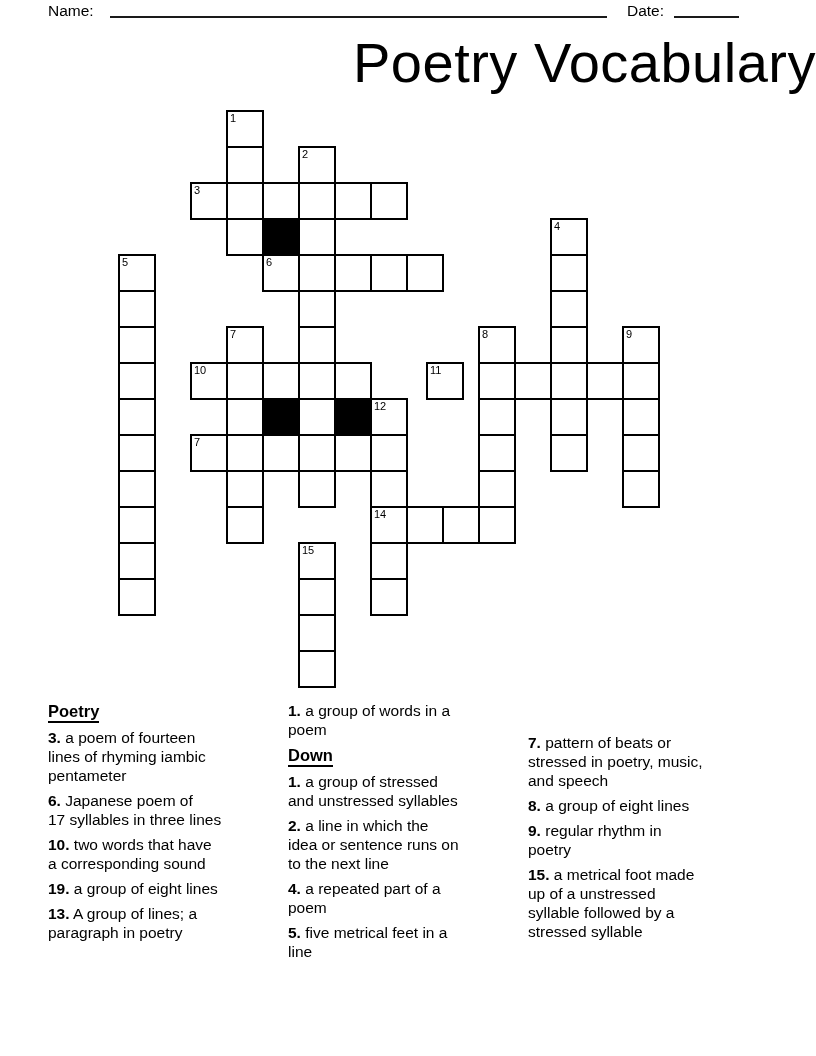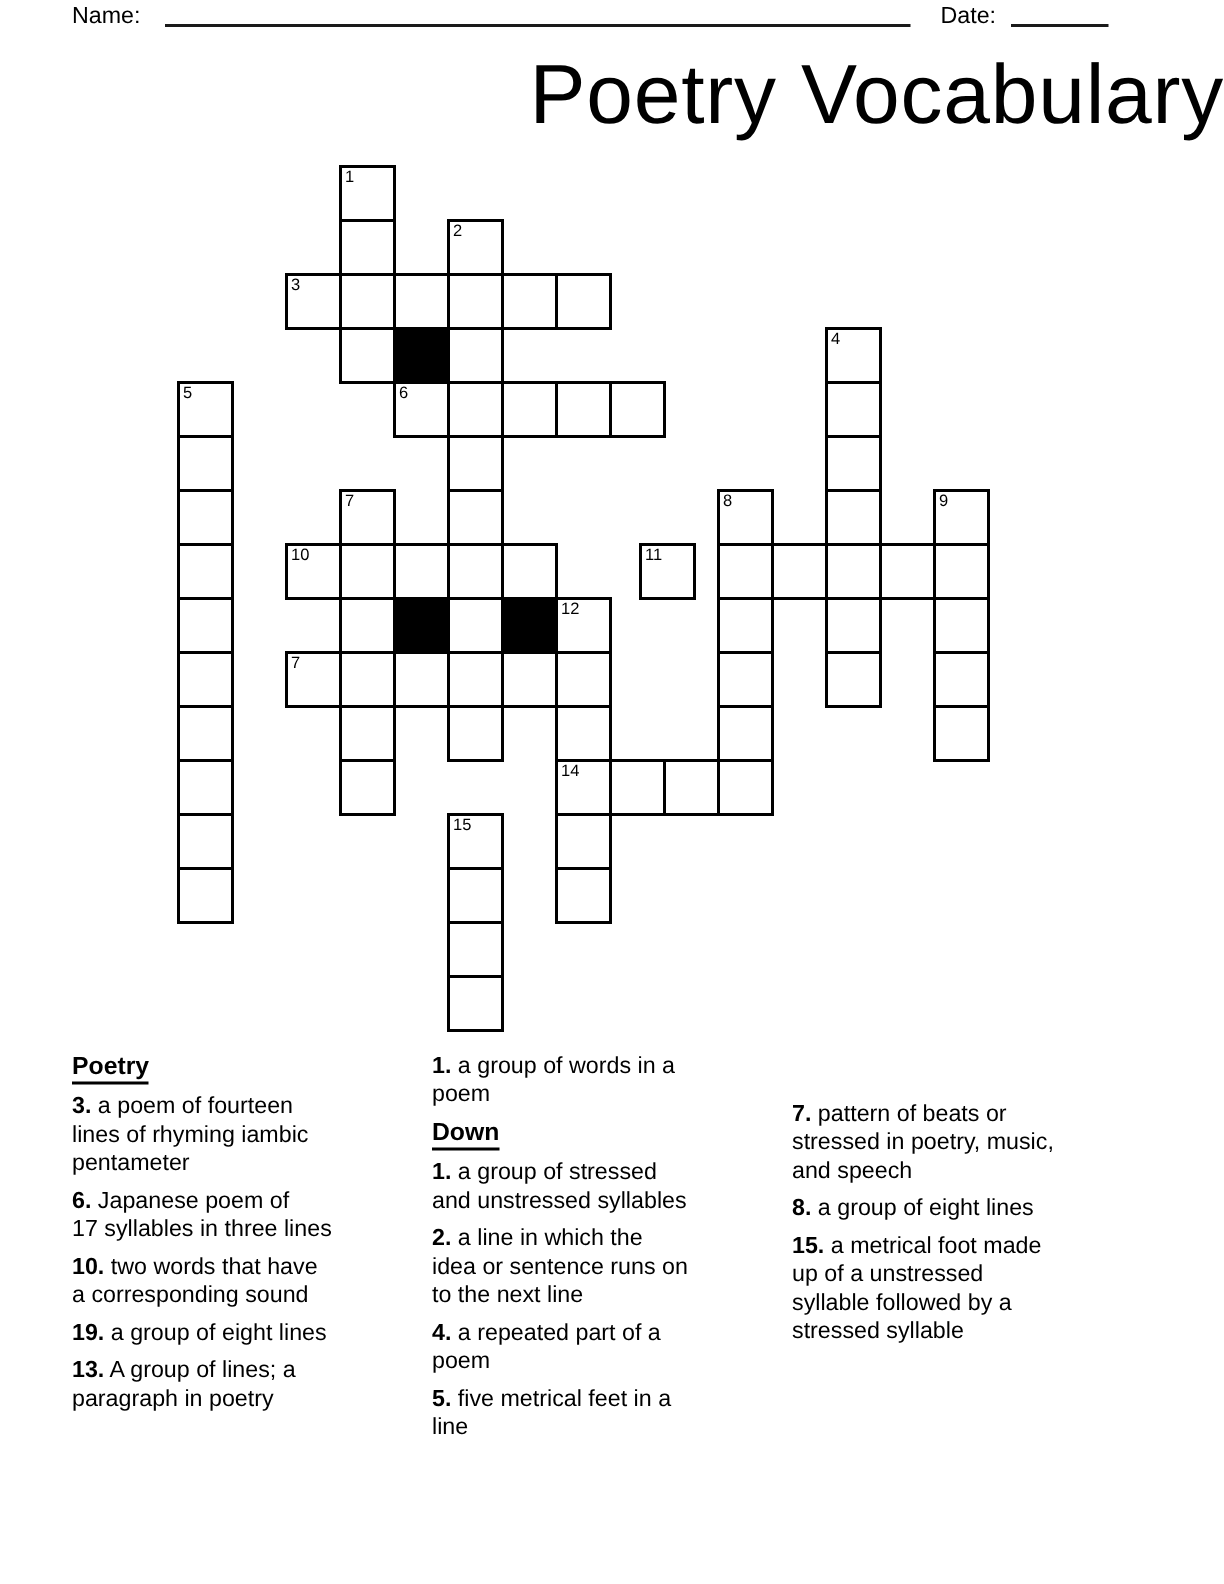--- a/index.html
+++ b/index.html
@@ -239,6 +239,7 @@
 <div class="clue-col" id="clue-col-3">
     <p class="clue"><b>7.</b> pattern of beats or<br>stressed in poetry, music,<br>and speech</p>
     <p class="clue"><b>8.</b> a group of eight lines</p>
+    <p class="clue"><b>9.</b> regular rhythm in<br>poetry</p>
     <p class="clue"><b>15.</b> a metrical foot made<br>up of a unstressed<br>syllable followed by a<br>stressed syllable</p>
   </div>
 

